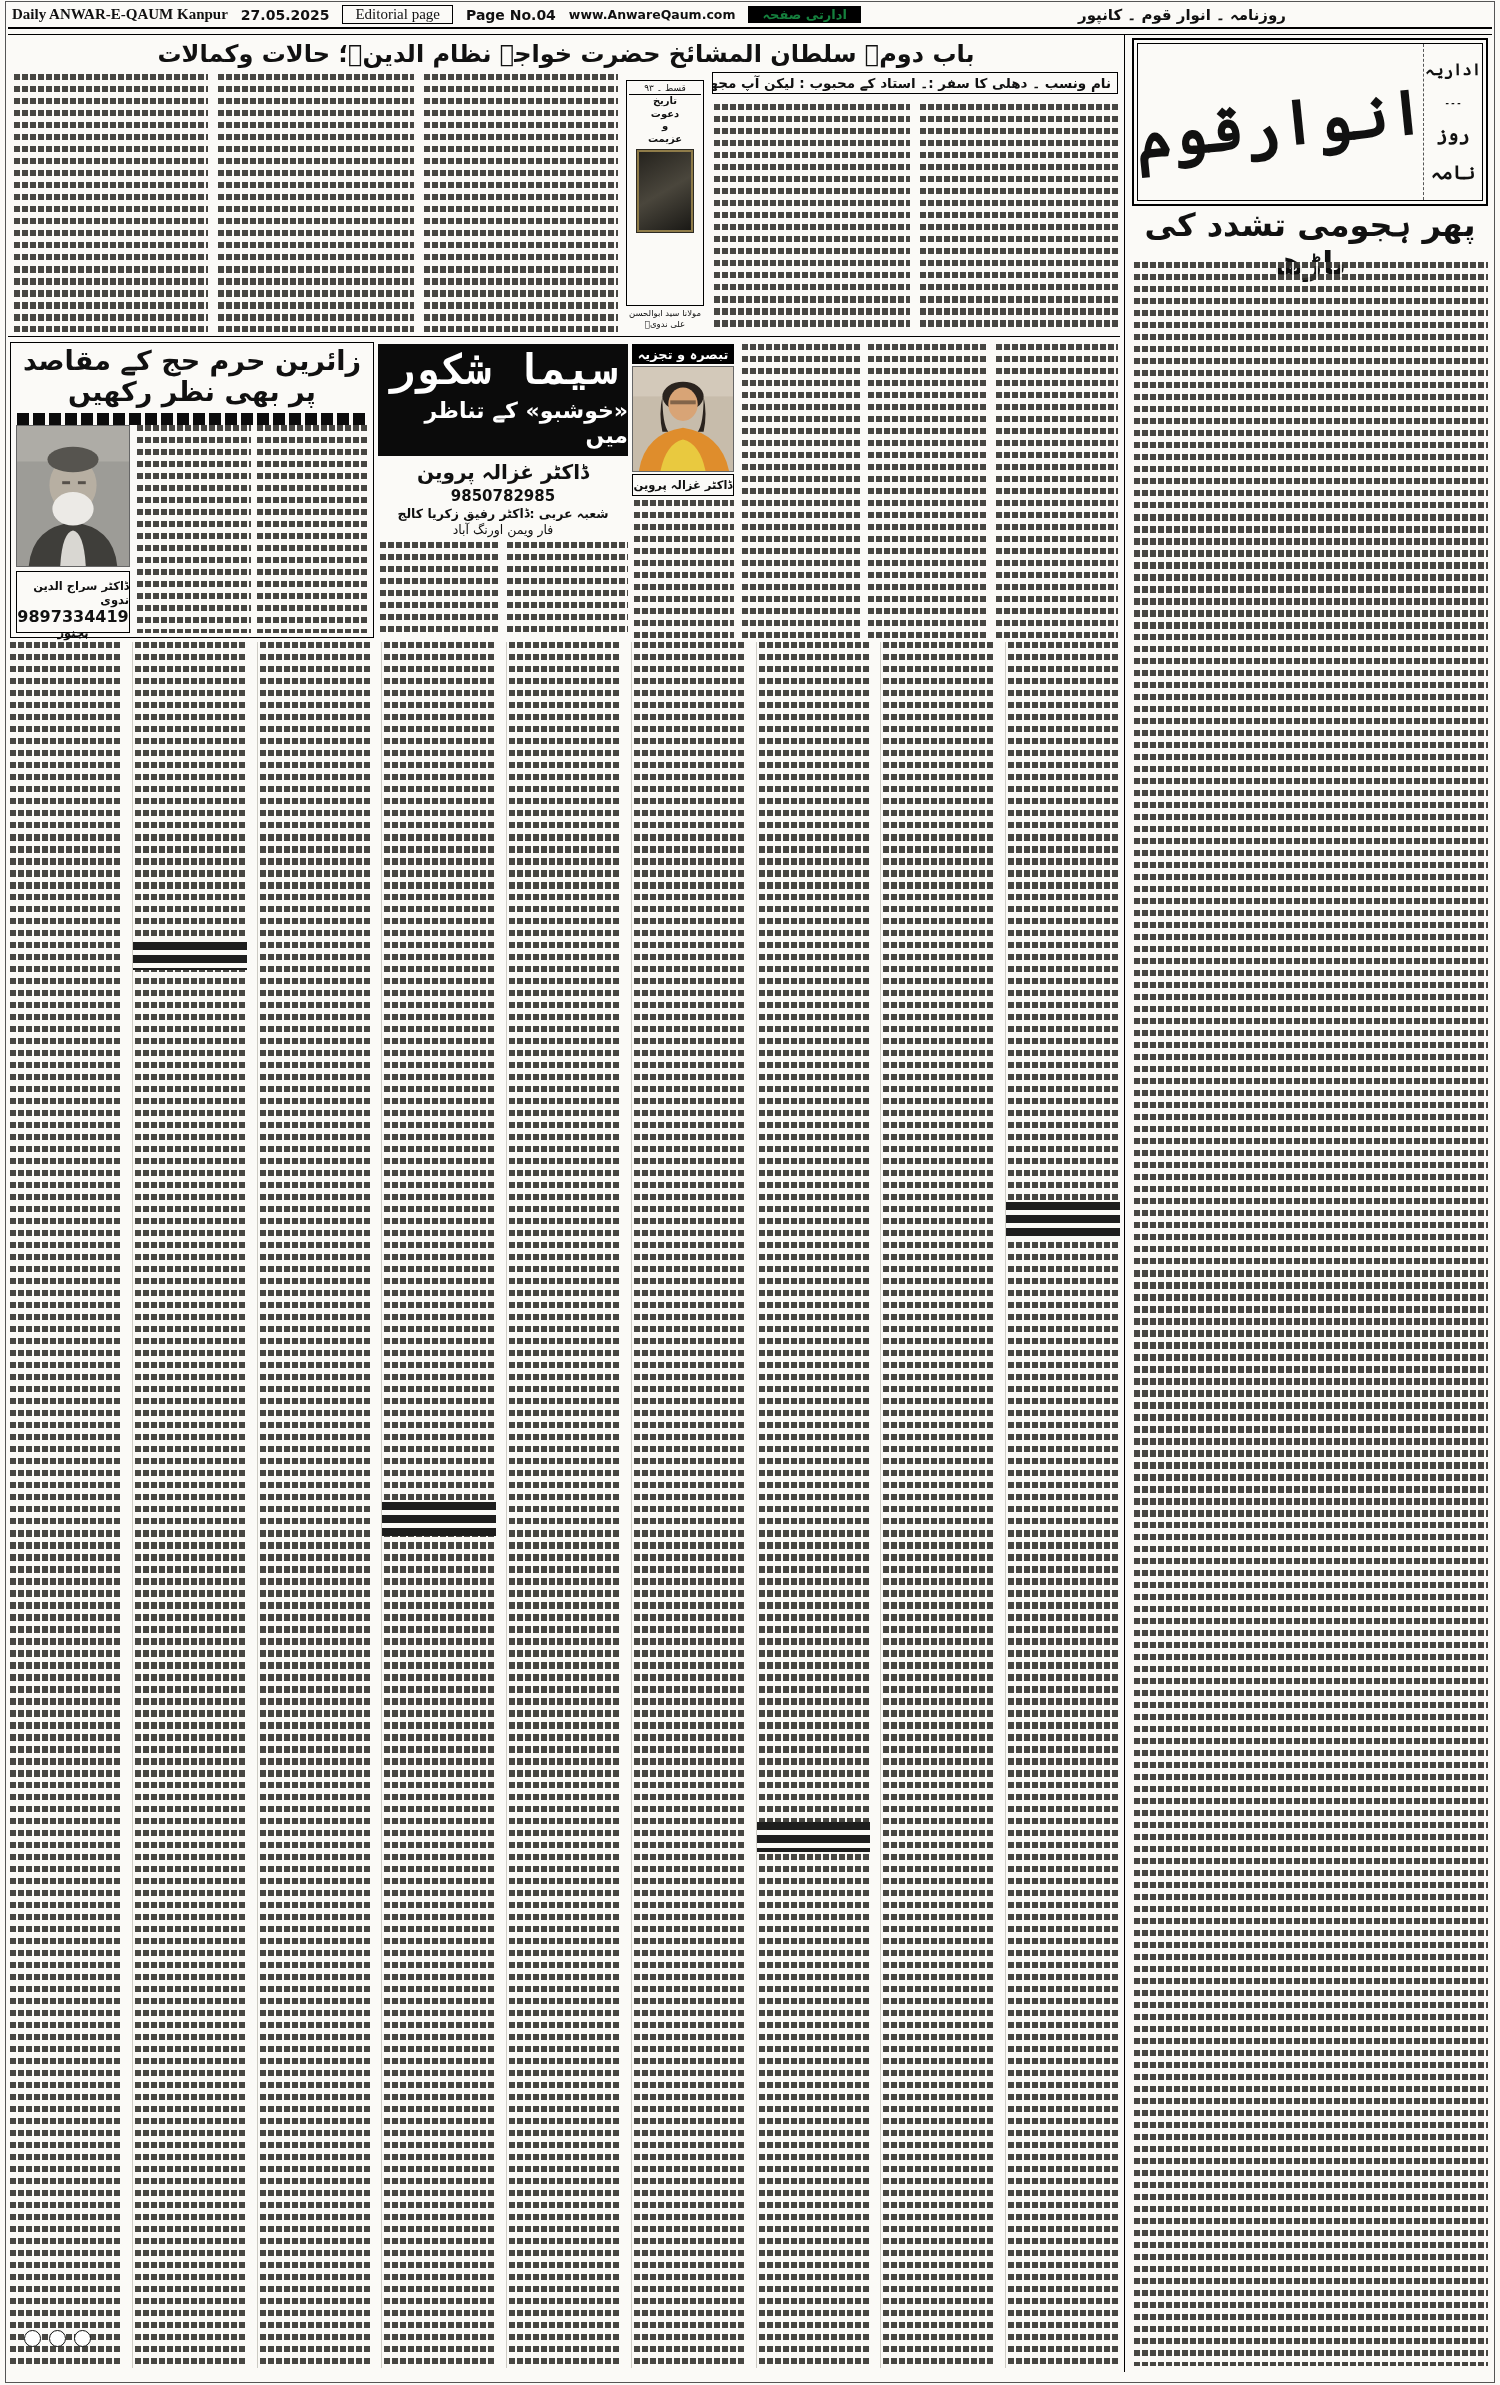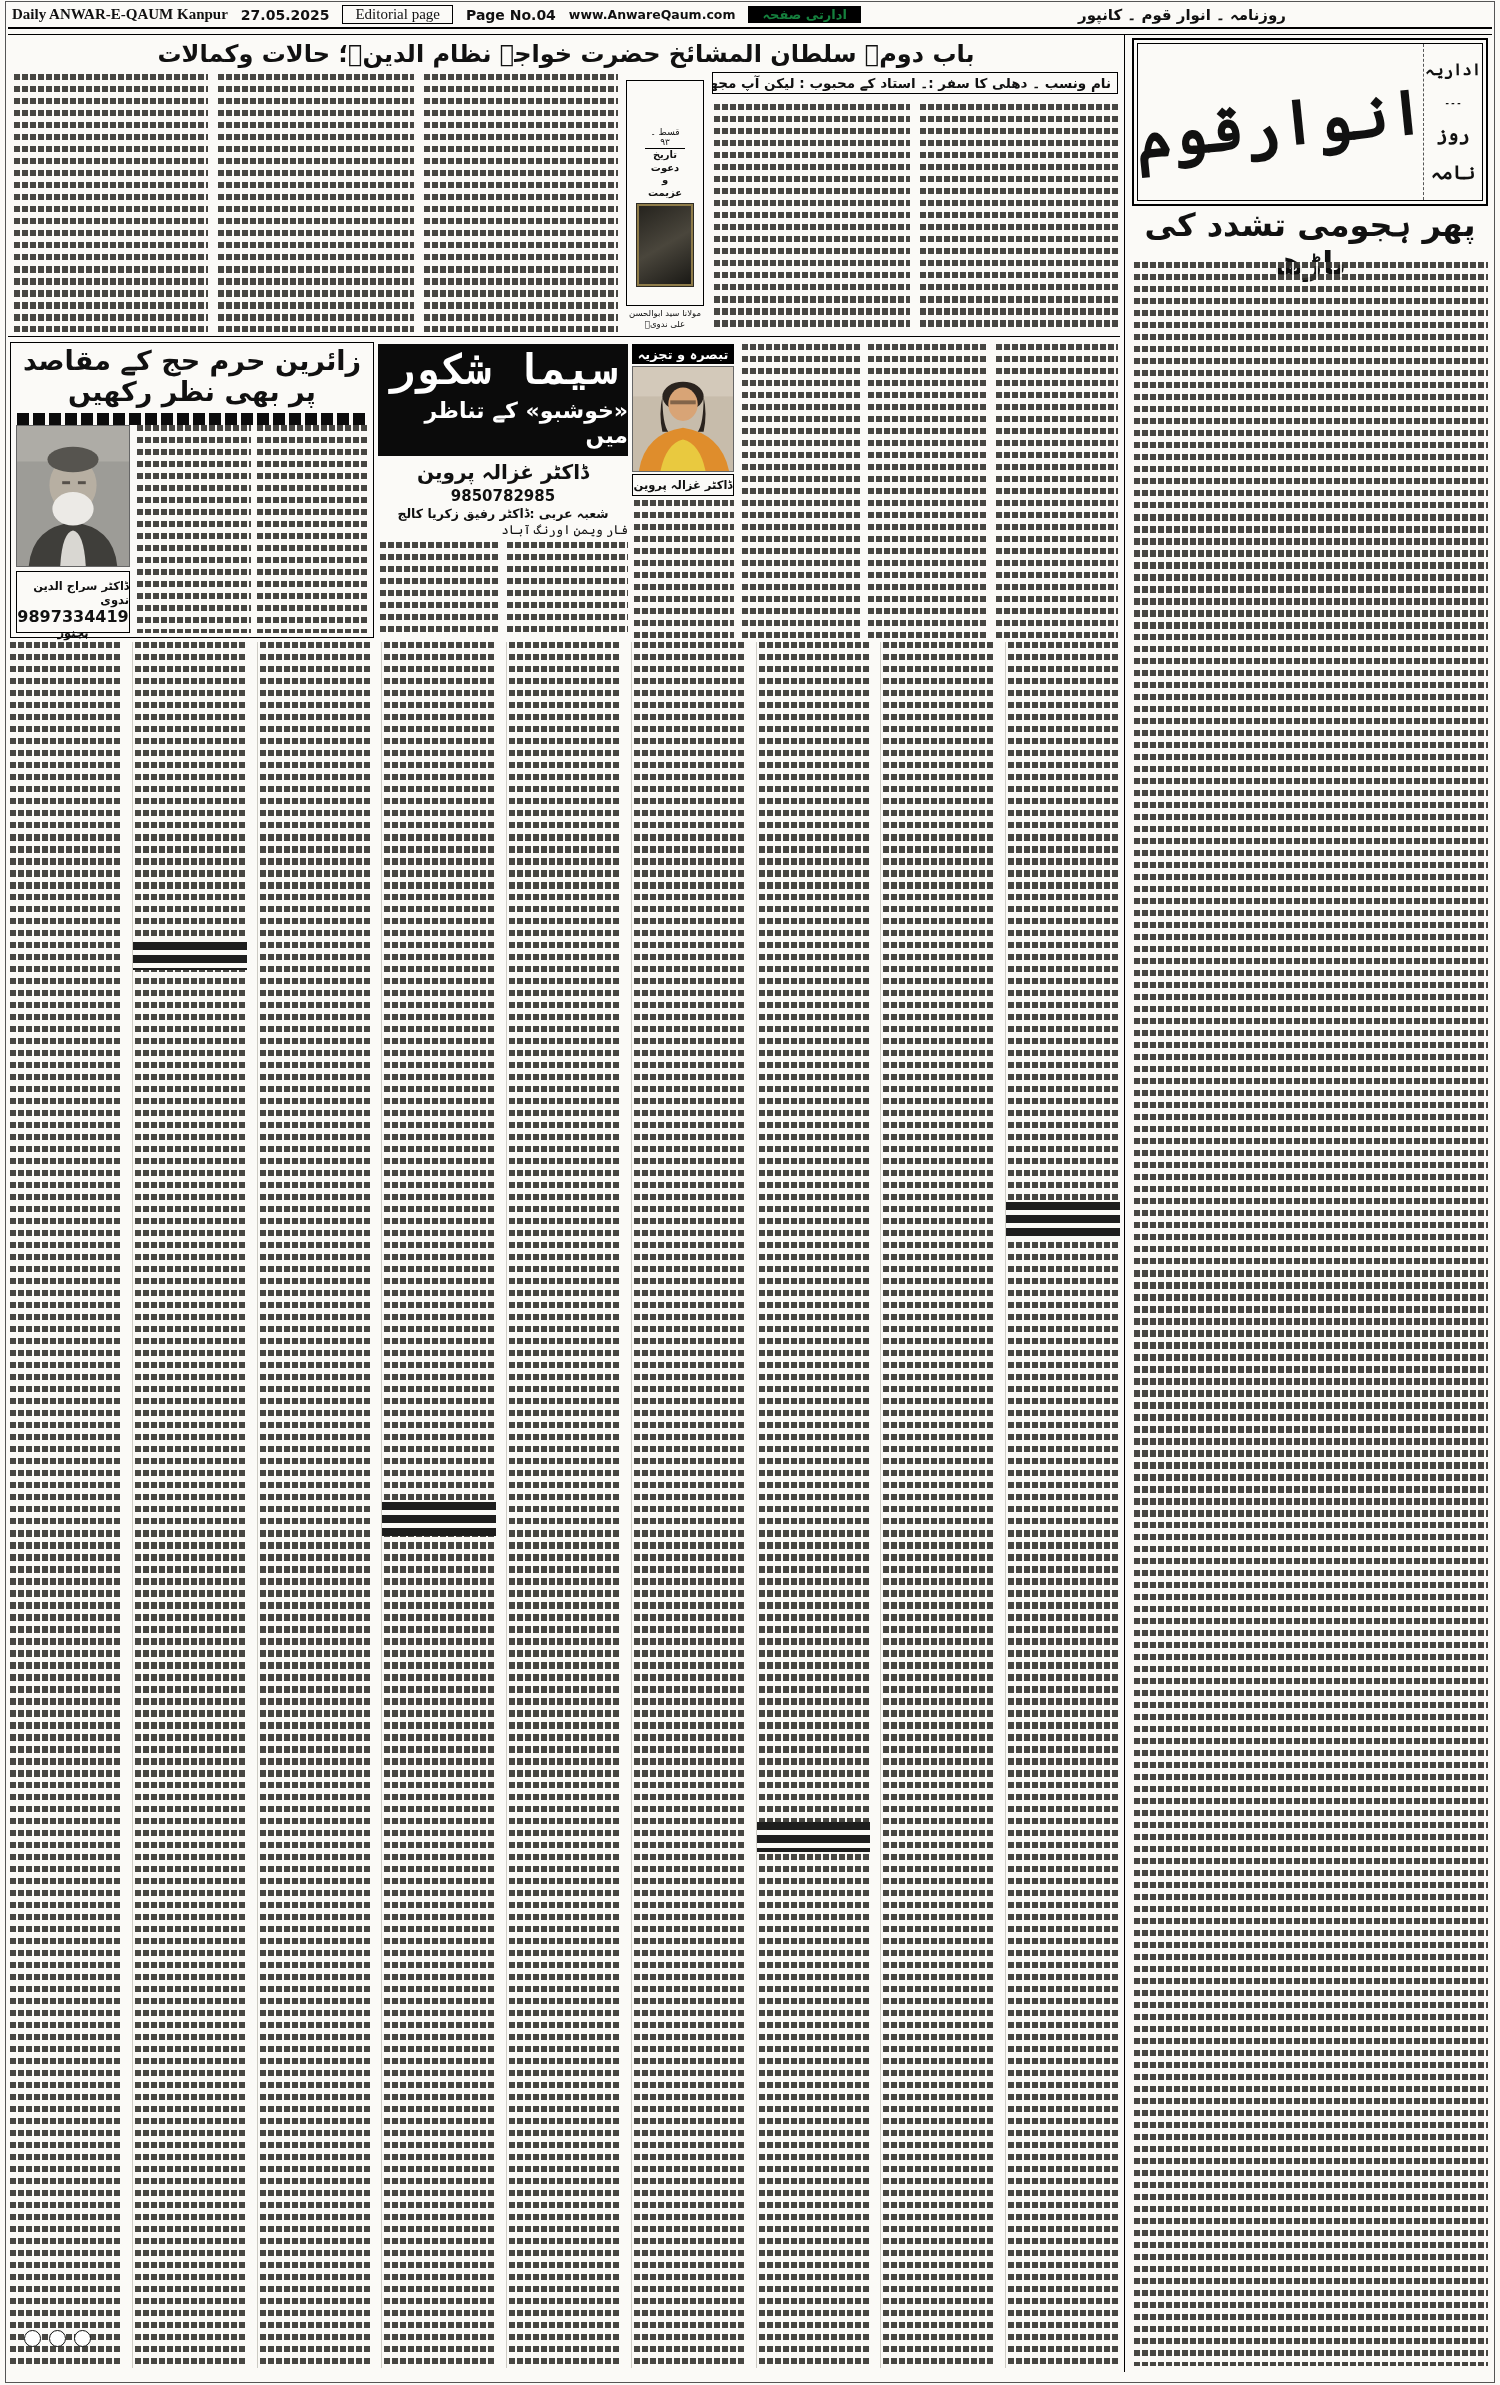--- a/index.html
+++ b/index.html
@@ -49,7 +49,7 @@
   .lead-subhead{left:712px;top:72px;width:406px;height:22px;border:1px solid #000;font-weight:bold;font-size:13.5px;
                 padding:2px 6px;box-sizing:border-box;white-space:nowrap;overflow:hidden;}
   .series-box{left:626px;top:80px;width:78px;height:226px;border:1px solid #000;box-sizing:border-box;
-              display:flex;flex-direction:column;align-items:center;padding:18px;justify-content:flex-end;}
+              display:flex;flex-direction:column;align-items:center;padding:2px;}
   .series-ep{font-size:9px;border-bottom:1px solid #000;width:100%;text-align:center;padding-bottom:1px;}
   .series-word{font-size:10px;font-weight:bold;line-height:1.25;}
   .series-book{width:56px;height:82px;margin-top:4px;border:1px solid #2c2a24;

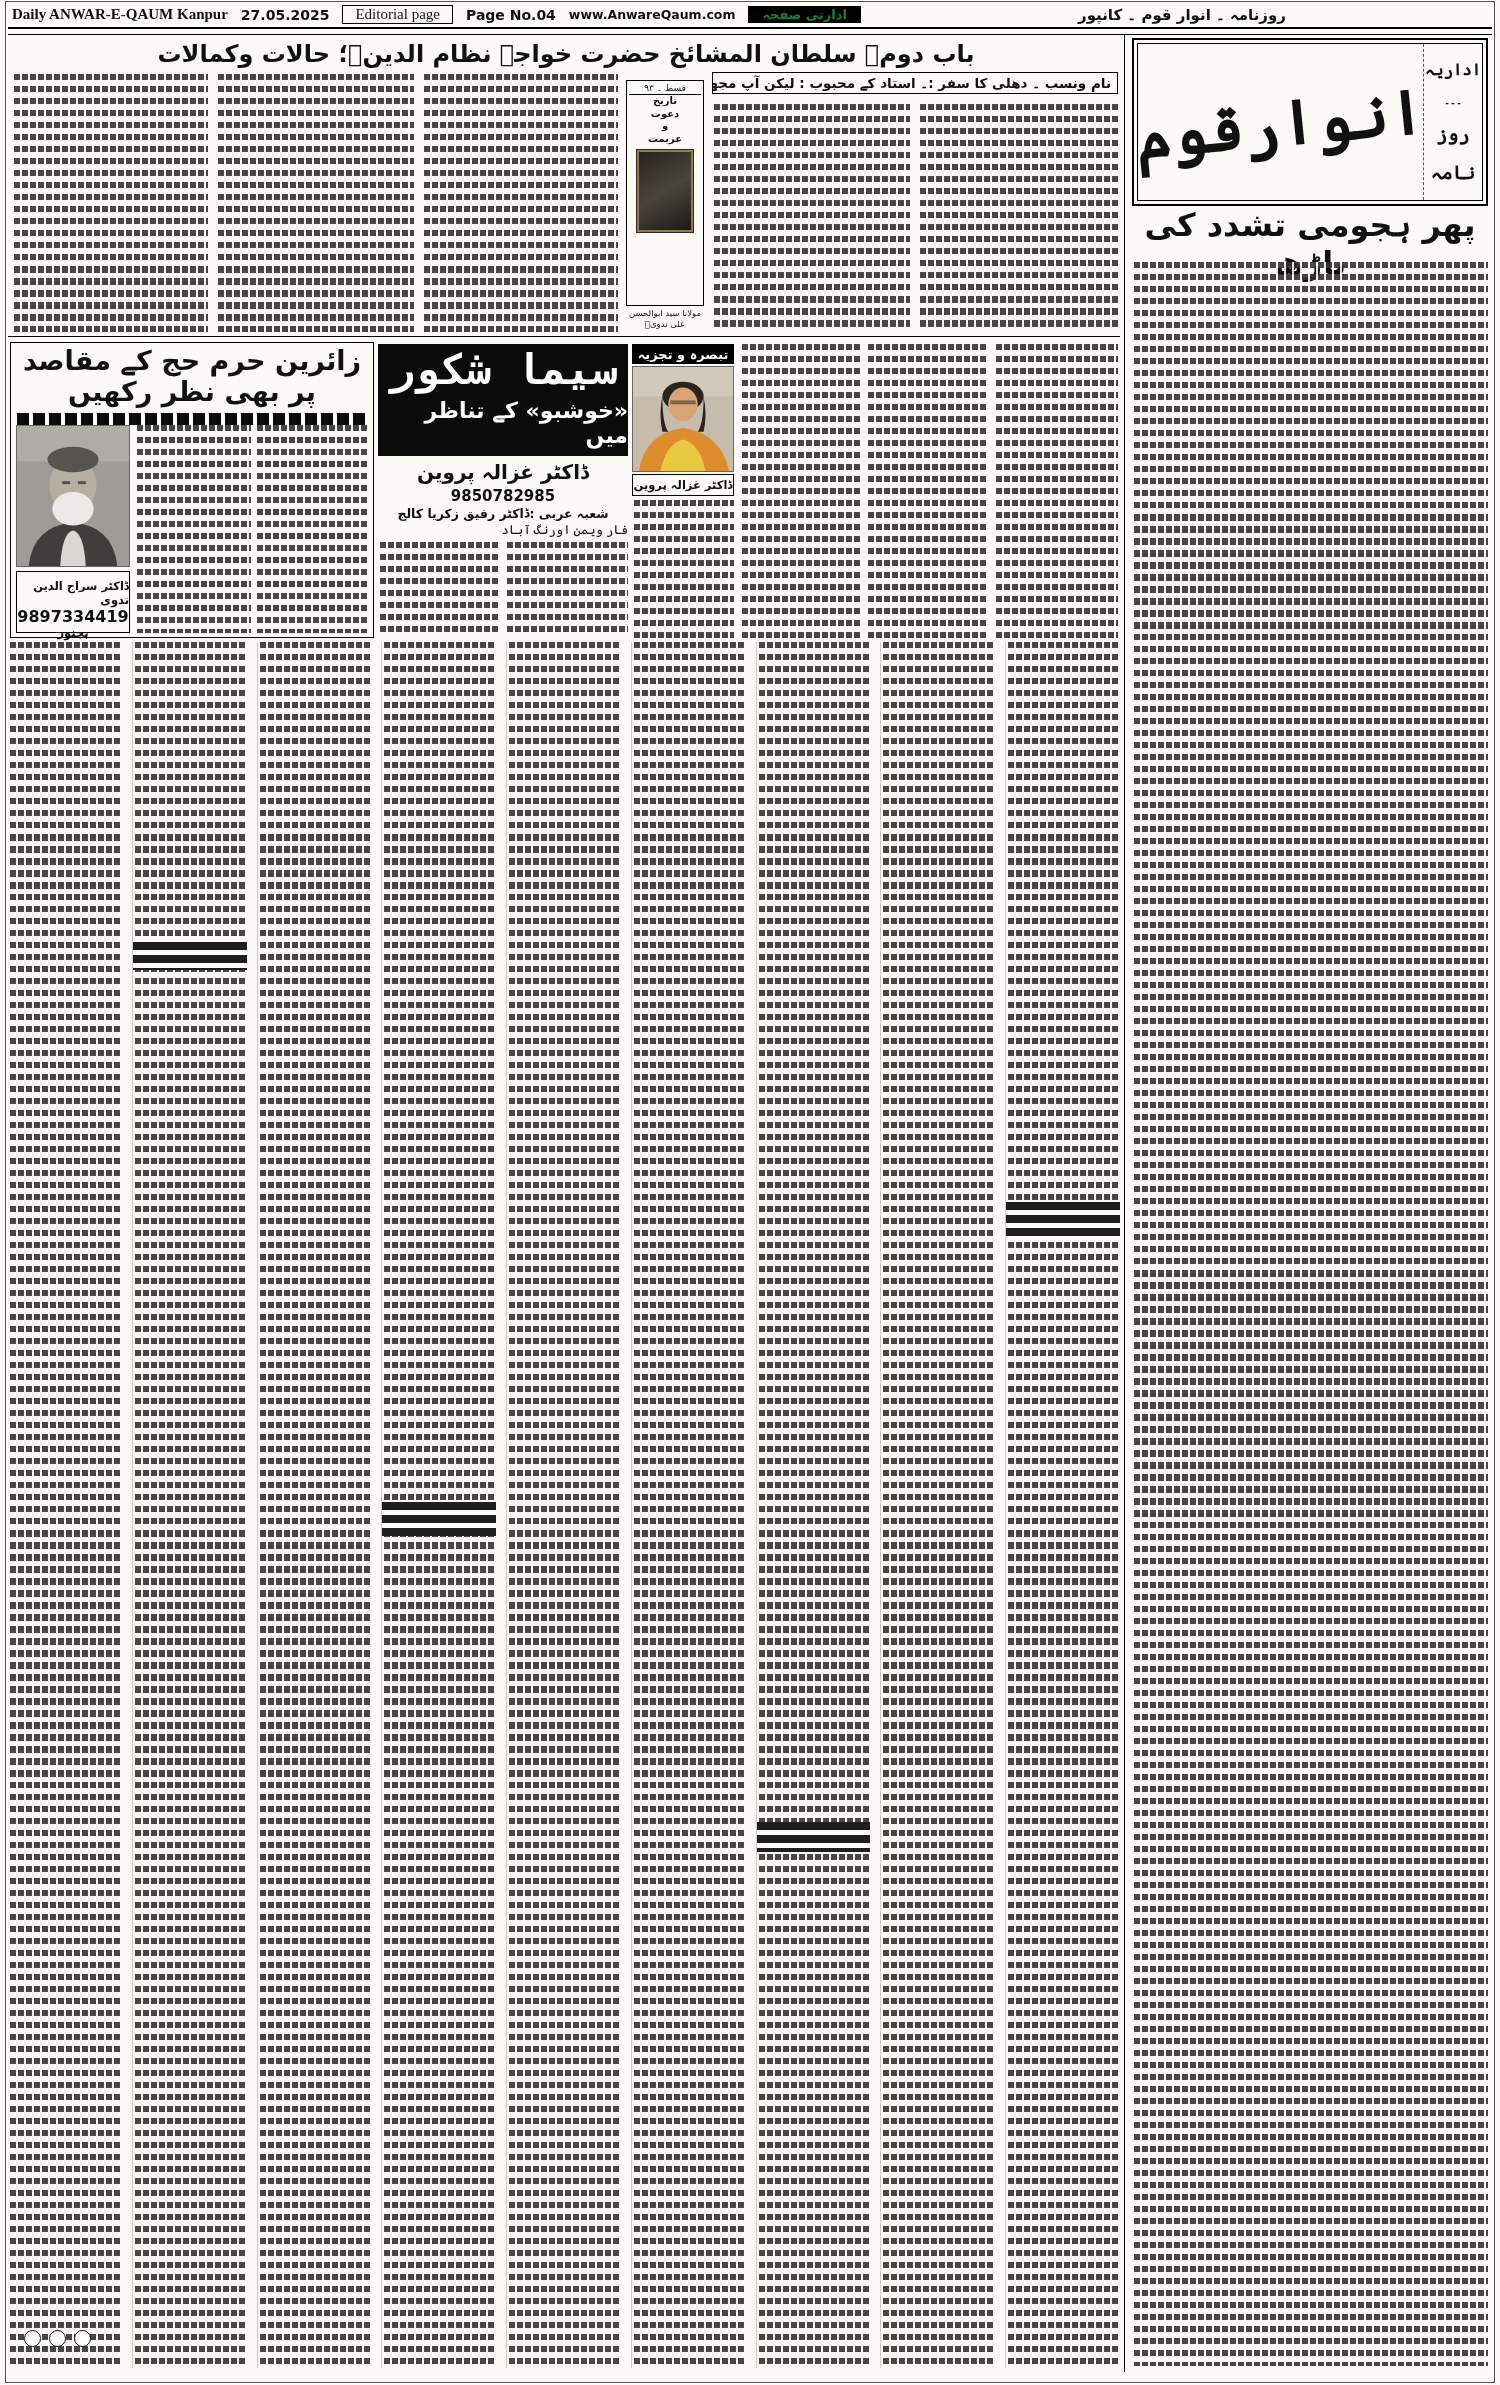--- a/index.html
+++ b/index.html
@@ -76,7 +76,7 @@
   .rev-author{left:378px;top:460px;width:250px;text-align:center;font-weight:bold;font-size:20px;}
   .rev-phone{left:378px;top:487px;width:250px;text-align:center;font-weight:bold;font-size:15px;}
   .rev-aff1{left:378px;top:506px;width:250px;text-align:center;font-weight:bold;font-size:12.5px;}
-  .rev-aff2{left:378px;top:522px;width:250px;text-align:right;font-size:12.5px;font-family:Liberation Serif, serif;}
+  .rev-aff2{left:378px;top:522px;width:250px;text-align:center;font-size:12.5px;}
 
   .kicker{left:632px;top:344px;width:102px;height:20px;background:#000;color:#fff;font-weight:bold;font-size:13px;
           display:flex;align-items:center;justify-content:center;}

